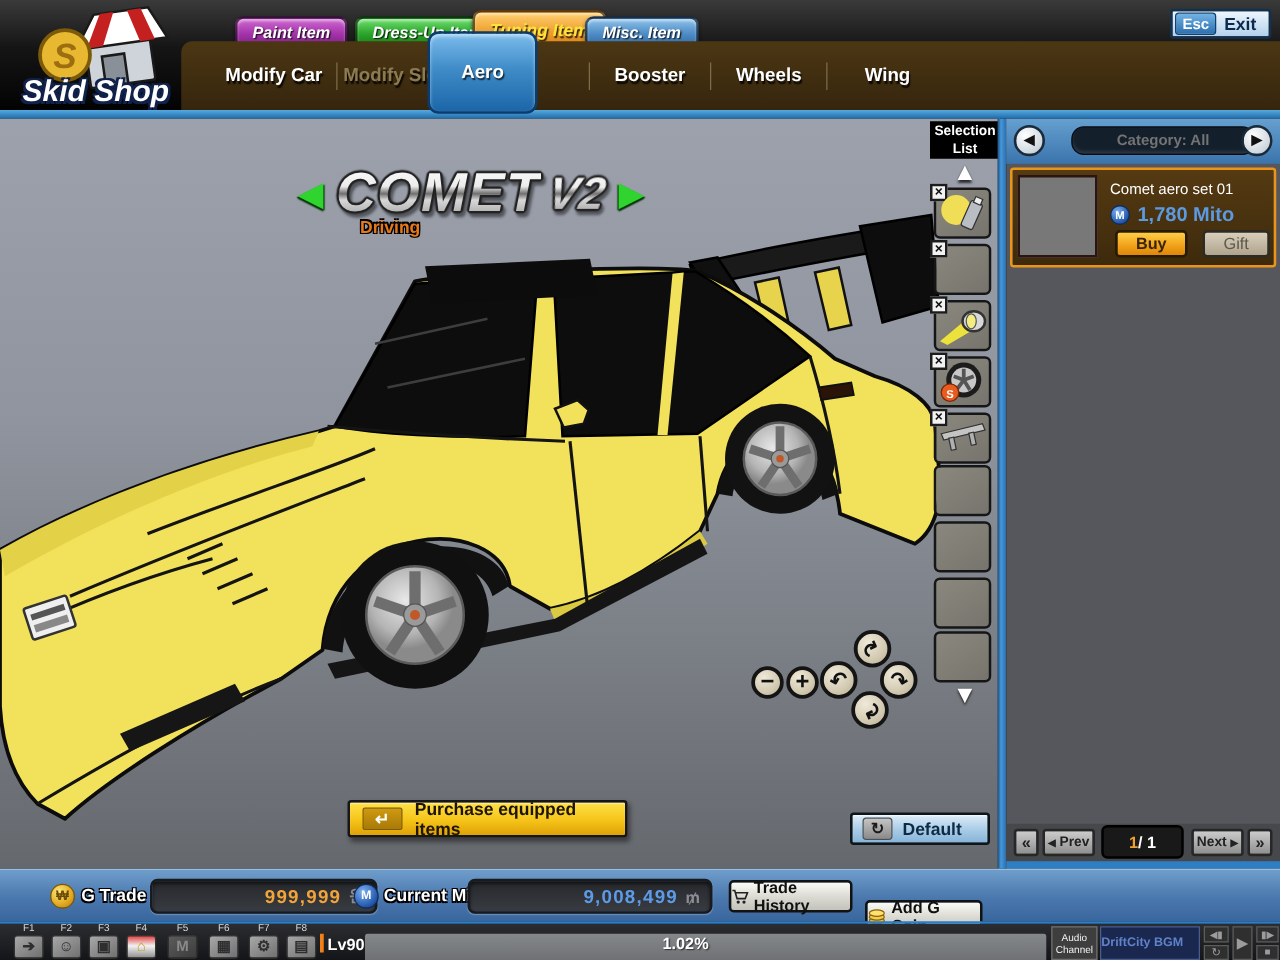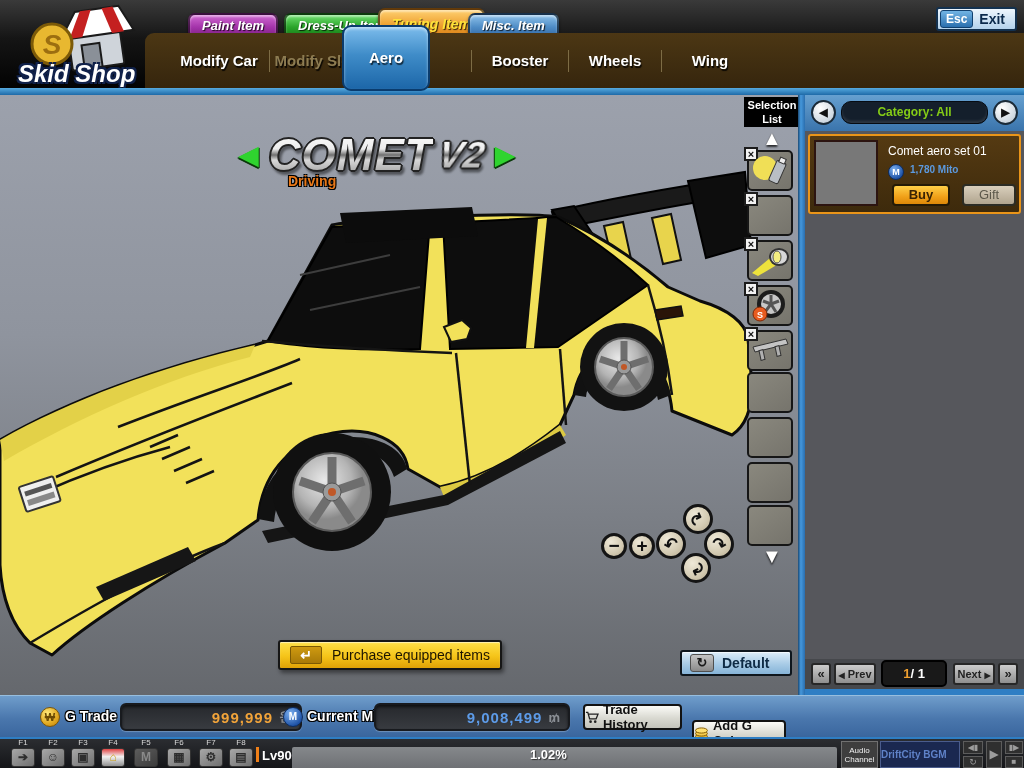--- a/index.html
+++ b/index.html
@@ -107,8 +107,8 @@
   .cat-arrow { top:5px; width:25px; height:25px; border-radius:50%; background:radial-gradient(circle at 35% 30%,#ffffff,#cfd8e0 70%,#aab4bc);
     border:2px solid #1a2a38; color:#111; font-size:11px; text-align:center; line-height:21px; font-weight:bold; }
   #cat-prev { left:6px; } #cat-next { right:6px; }
-  #category-pill { top:6px; left:36px; width:147px; height:23px; background:#141f2c; border:1px solid #060b12; border-radius:10px;
-    color:#84cc16; font-weight:bold; font-size:12px; text-align:center; line-height:21px; box-shadow:inset 0 -2px 3px rgba(255,255,255,.12); }
+  #category-pill { top:6px; left:52px; width:147px; height:23px; background:#141f2c; border:1px solid #060b12; border-radius:10px;
+    color:#737373; font-weight:bold; font-size:12px; text-align:center; line-height:21px; box-shadow:inset 0 -2px 3px rgba(255,255,255,.12); }
 
   #item-card { top:39px; left:3px; width:213px; height:80px; background:linear-gradient(180deg,#553a12 0%,#3d2a0c 100%);
     border:2px solid #ea9519; border-radius:3px; }

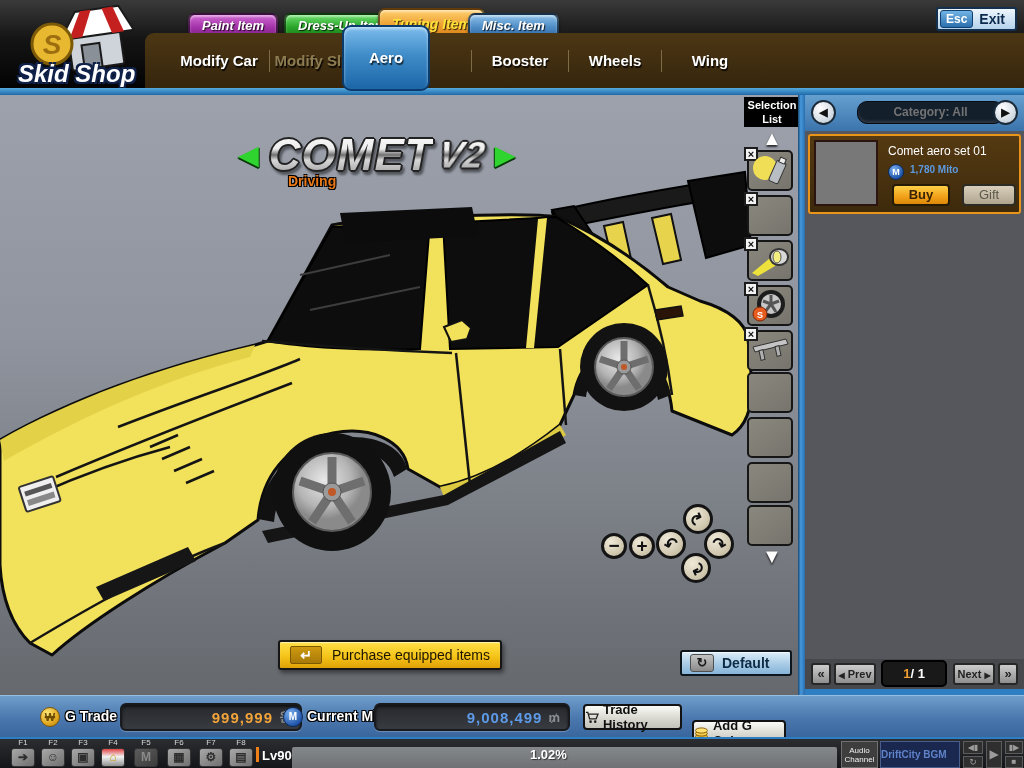--- a/index.html
+++ b/index.html
@@ -116,7 +116,7 @@
   #item-name { top:8px; left:78px; color:#fff; font-size:12px; }
   #mito-icon { top:28px; left:78px; width:16px; height:16px; border-radius:50%; background:radial-gradient(circle at 35% 30%,#7cb0f0,#1c50a4 75%);
     border:1px solid #0c2c60; color:#fff; font-size:9px; font-weight:bold; text-align:center; line-height:14px; }
-  #item-price { top:28px; left:100px; color:#5c9ae0; font-size:10px; font-weight:bold; }
+  #item-price { top:28px; left:100px; color:#5c9ae0; font-size:16px; font-weight:bold; }
   #buy-btn { top:48px; left:82px; width:58px; height:22px; background:linear-gradient(180deg,#ffcf48 0%,#f0a018 60%,#dd8808 100%);
     border:2px solid #241a06; border-radius:4px; color:#3a2404; font-weight:bold; font-size:13px; text-align:center; line-height:17px; }
   #gift-btn { top:48px; left:152px; width:54px; height:22px; background:linear-gradient(180deg,#d9cfbc 0%,#b0a48e 100%);

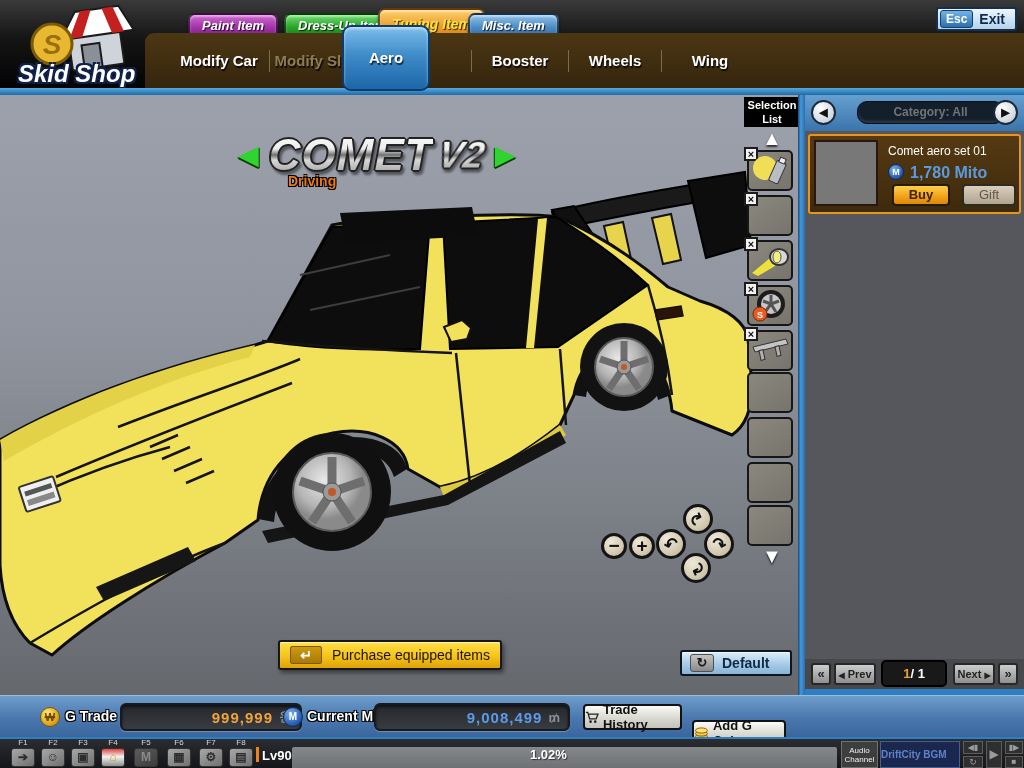--- a/index.html
+++ b/index.html
@@ -79,7 +79,7 @@
     box-shadow:2px 3px 4px rgba(0,0,0,.45), inset 0 1px 1px rgba(255,255,255,.6); padding-left:10px; }
   #purchase-icon { width:32px; height:18px; background:linear-gradient(180deg,#cf9a10,#a87a08); border:1px solid #7c5a04;
     border-radius:2px; color:#fff; font-weight:bold; font-size:14px; text-align:center; line-height:16px; }
-  #purchase-label { color:#1d1500; font-weight:normal; font-size:14px; }
+  #purchase-label { color:#1d1500; font-weight:bold; font-size:14px; }
   #default-btn { left:680px; top:555px; width:112px; height:26px; display:flex; align-items:center; gap:8px;
     background:linear-gradient(180deg,#dcedf9 0%,#a8cbe6 55%,#86b4d8 100%); border:2px solid #0e161d; border-radius:3px;
     box-shadow:inset 0 1px 1px rgba(255,255,255,.7); padding-left:8px; }

